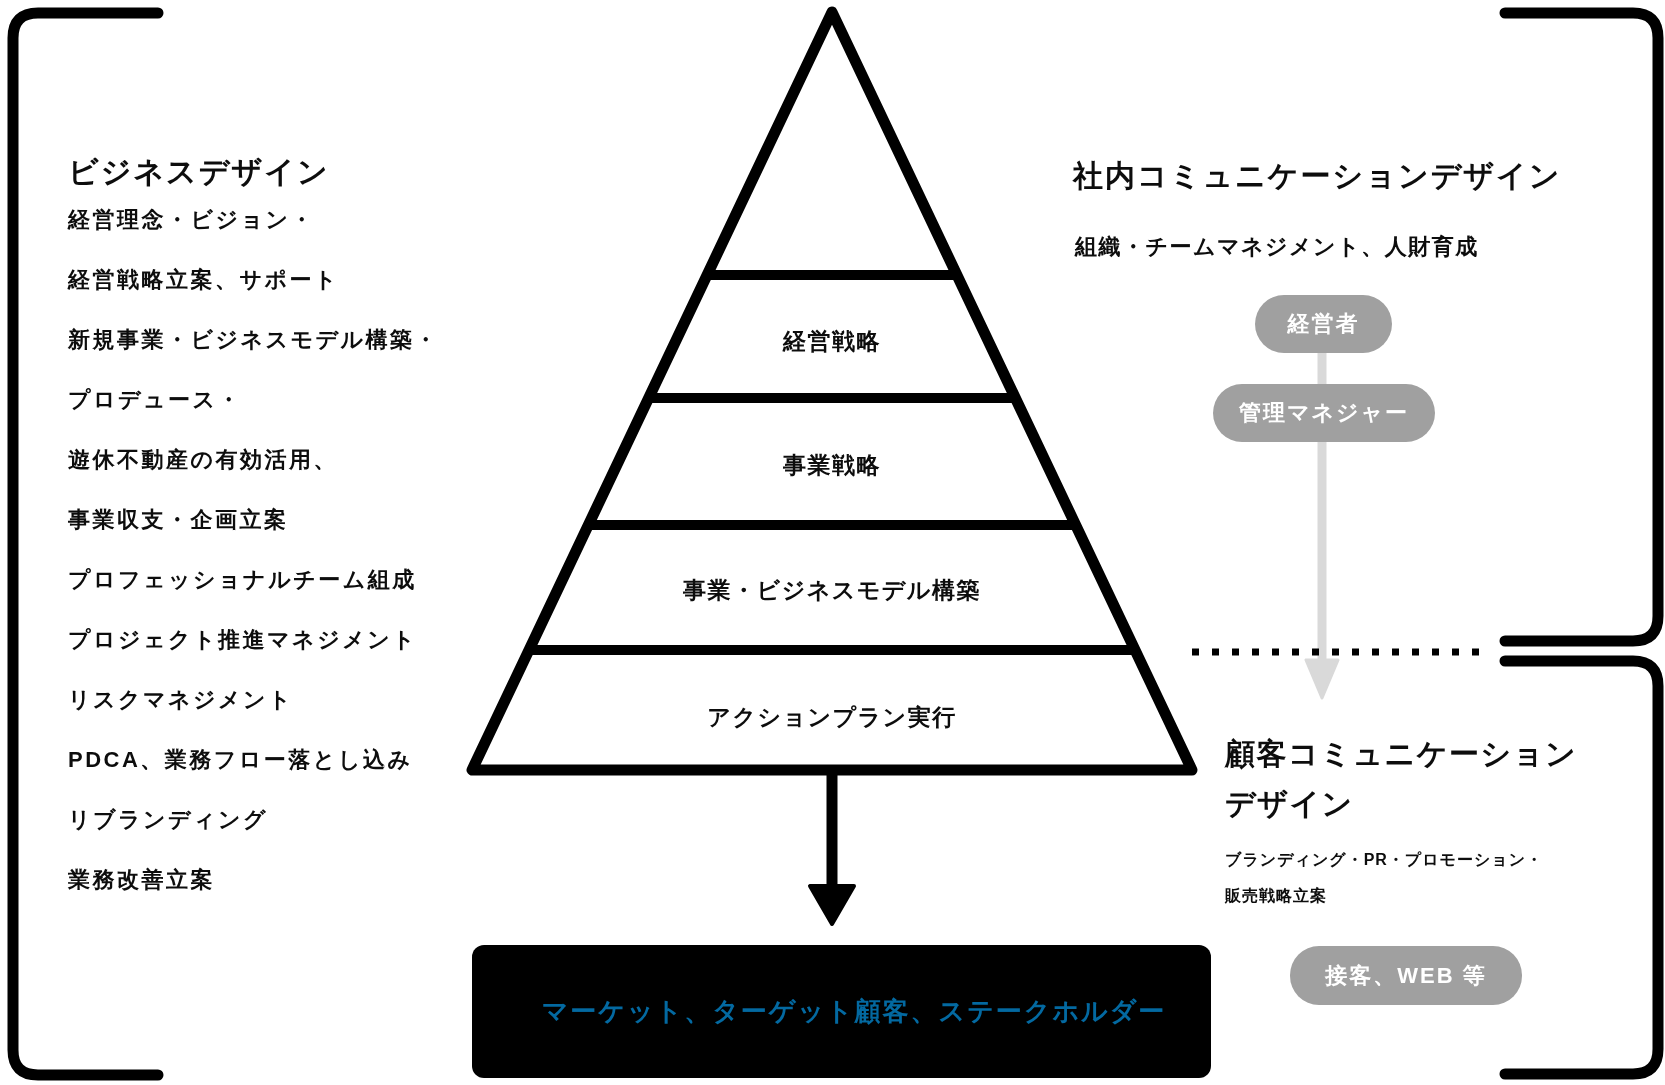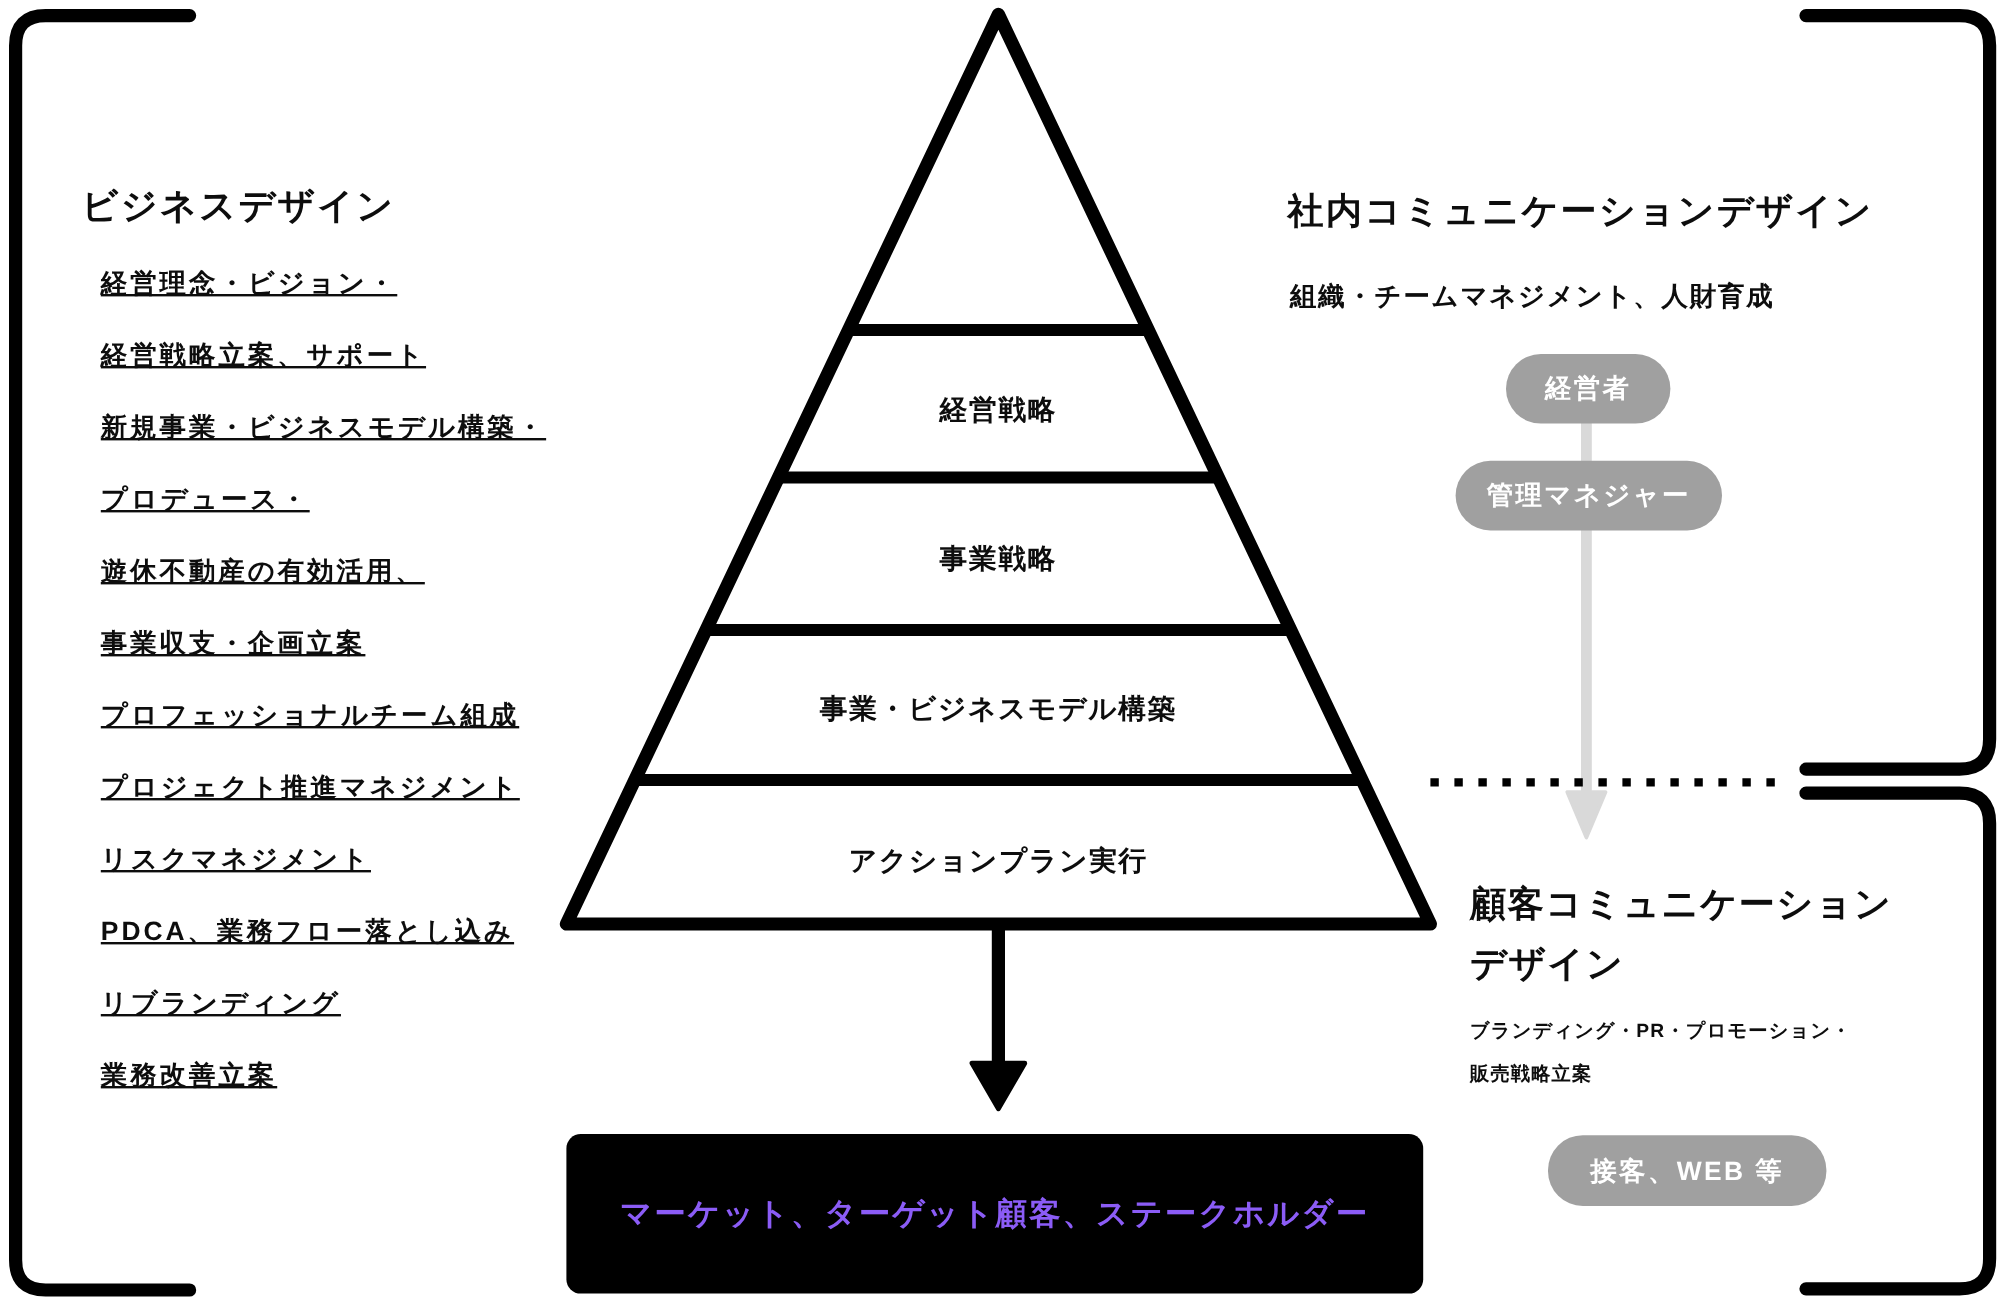--- a/index.html
+++ b/index.html
@@ -23,8 +23,8 @@
   }
   .left-list{
     left:68px;top:190px;
-    list-style:none;margin:16px;padding:0;
-    font-size:22px;letter-spacing:2.5px;text-decoration:underline;
+    list-style:none;margin:0;padding:0;
+    font-size:22px;letter-spacing:2.5px;
   }
   .left-list li{height:60px;line-height:60px;white-space:nowrap;}
 

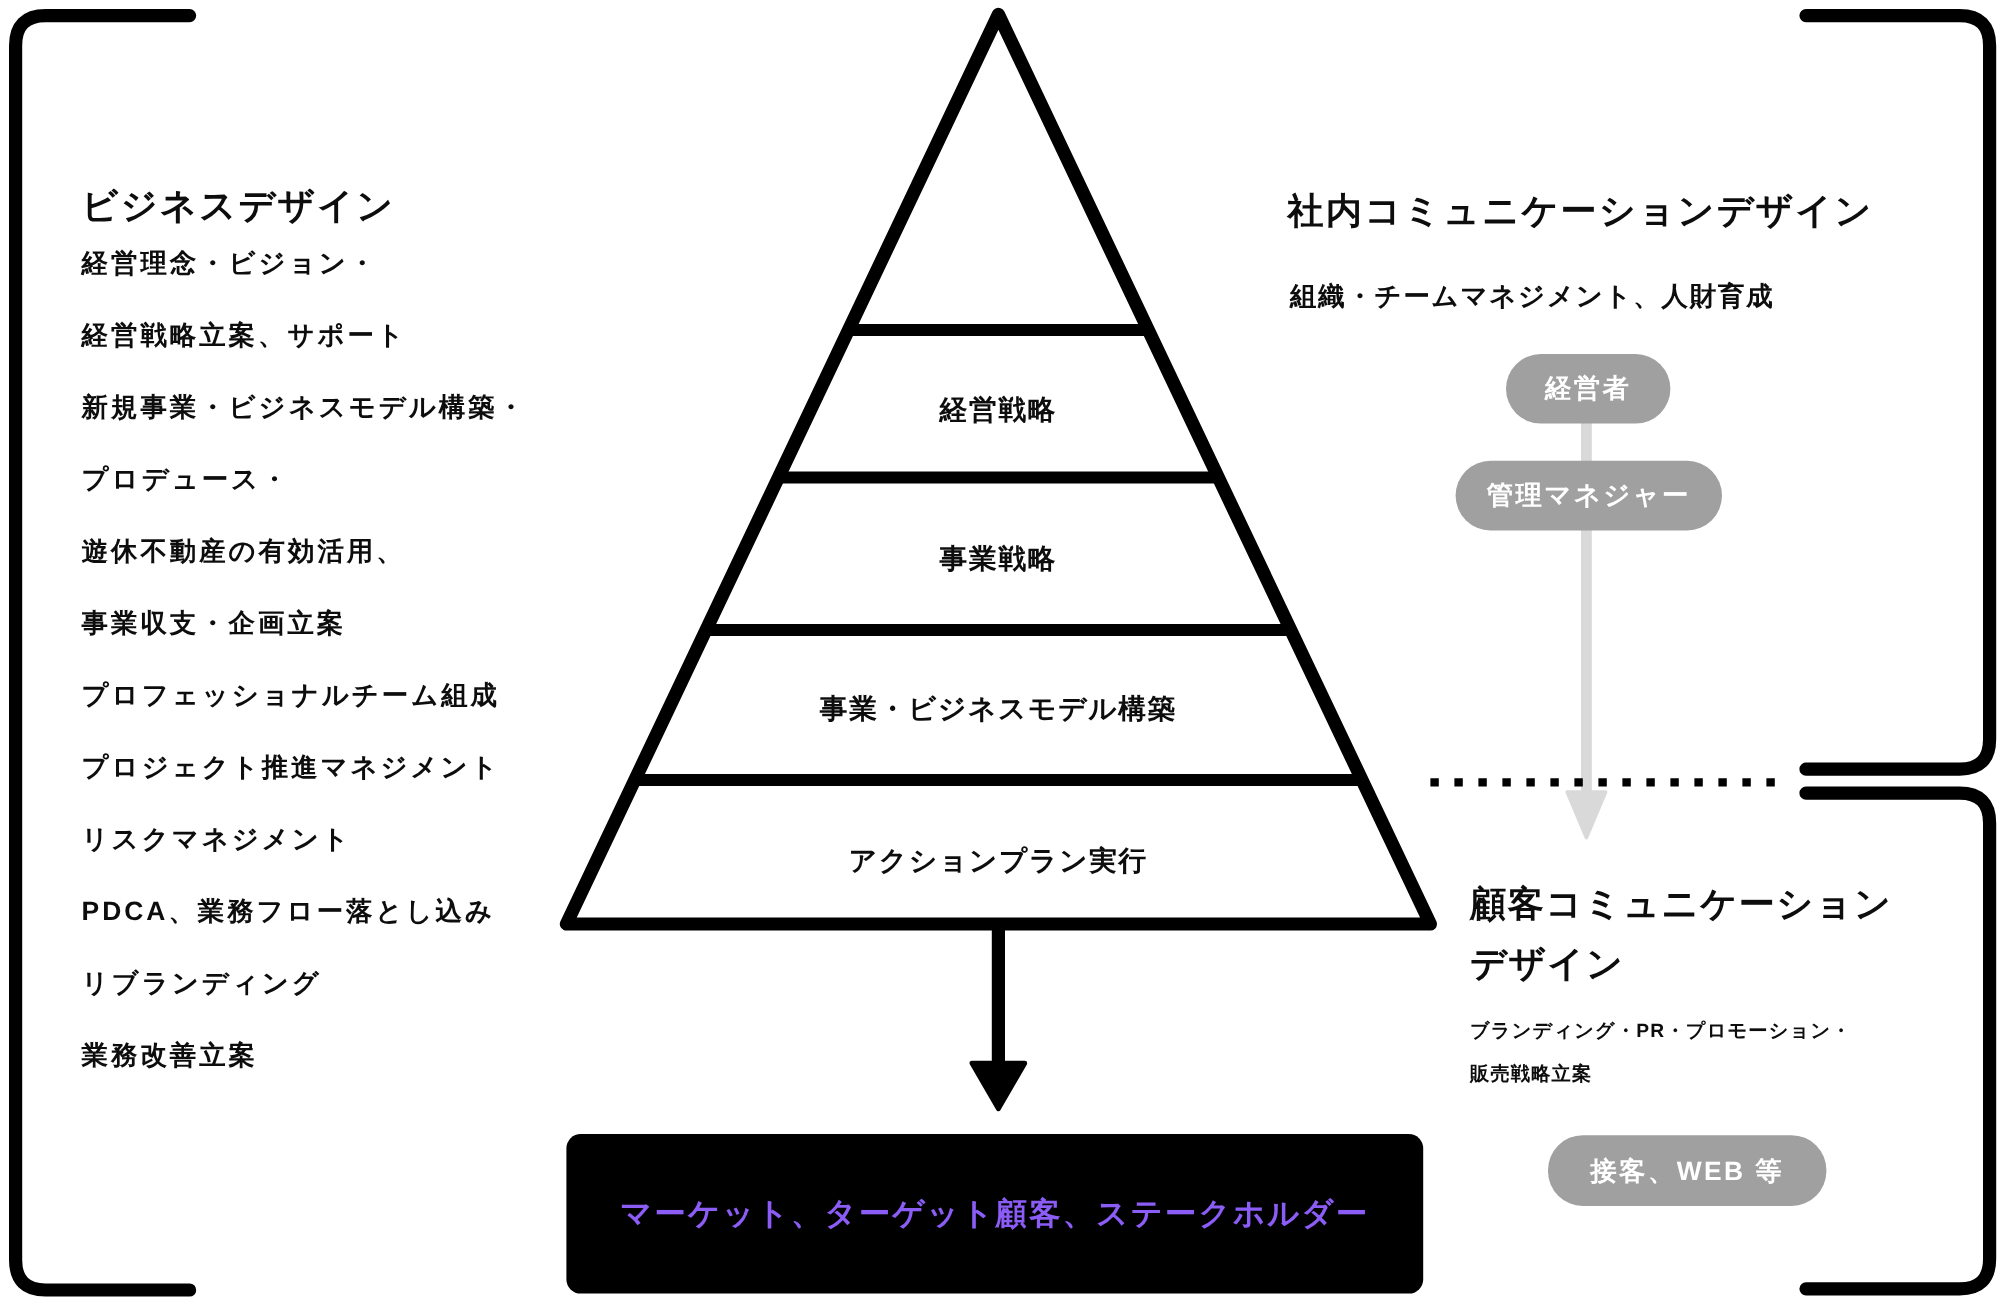--- a/index.html
+++ b/index.html
@@ -78,7 +78,7 @@
     left:472px;top:945px;width:714px;height:133px;
     background:#000000;border-radius:12px;
     display:flex;align-items:center;justify-content:center;
-    color:#8b5cf6;font-size:26px;letter-spacing:2px;white-space:nowrap;
+    color:#0369a1;font-size:26px;letter-spacing:2px;white-space:nowrap;padding-left:25px;
   }
 </style>
 </head>

